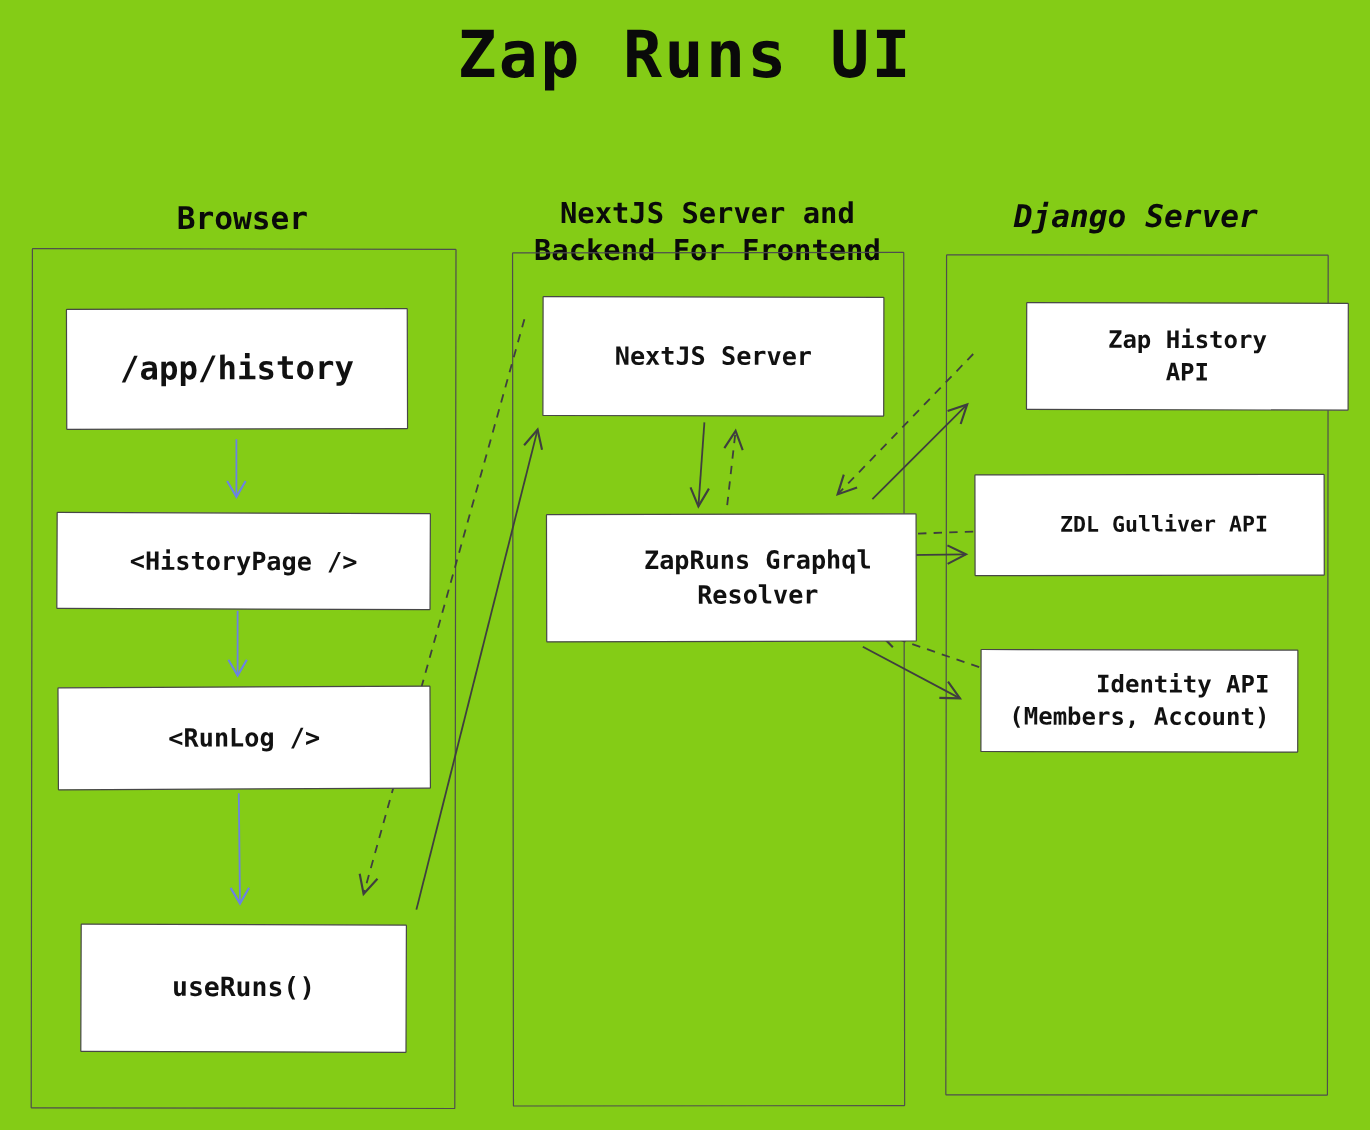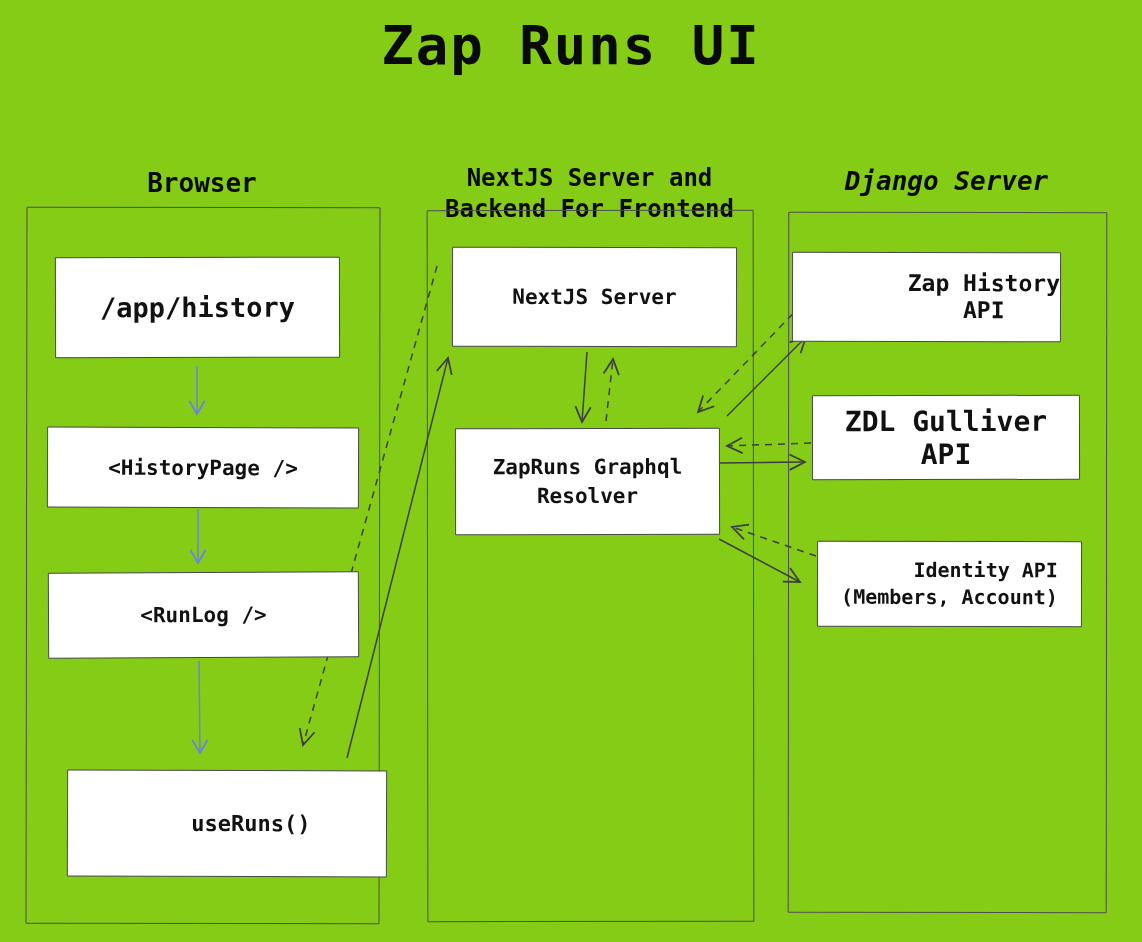--- a/index.html
+++ b/index.html
@@ -35,7 +35,7 @@
   .box.use-runs{left:67px;top:770px;width:270px;height:105px;font-size:22px;transform:rotate(0.18deg);padding-left:48px;}
   .box.nextjs-server{left:452px;top:247px;width:283px;height:98px;font-size:21px;transform:rotate(0.1deg);}
   .box.resolver{left:455px;top:428px;width:263px;height:105px;font-size:21px;line-height:29px;transform:rotate(-0.12deg);}
-  .box.zap-history{left:792px;top:252px;width:267px;height:88px;font-size:23px;line-height:27px;transform:rotate(0.12deg);justify-content:flex-end;}
+  .box.zap-history{left:855px;top:252px;width:267px;height:88px;font-size:20px;line-height:27px;transform:rotate(0.12deg);}
   .box.zdl{left:812px;top:395px;width:266px;height:83px;font-size:28px;transform:rotate(-0.1deg);}
   .box.identity{left:817px;top:541px;width:263px;height:84px;font-size:20px;line-height:27px;transform:rotate(0.1deg);text-align:right;}
   svg.edges{position:absolute;left:0;top:0;width:1142px;height:942px;pointer-events:none;}

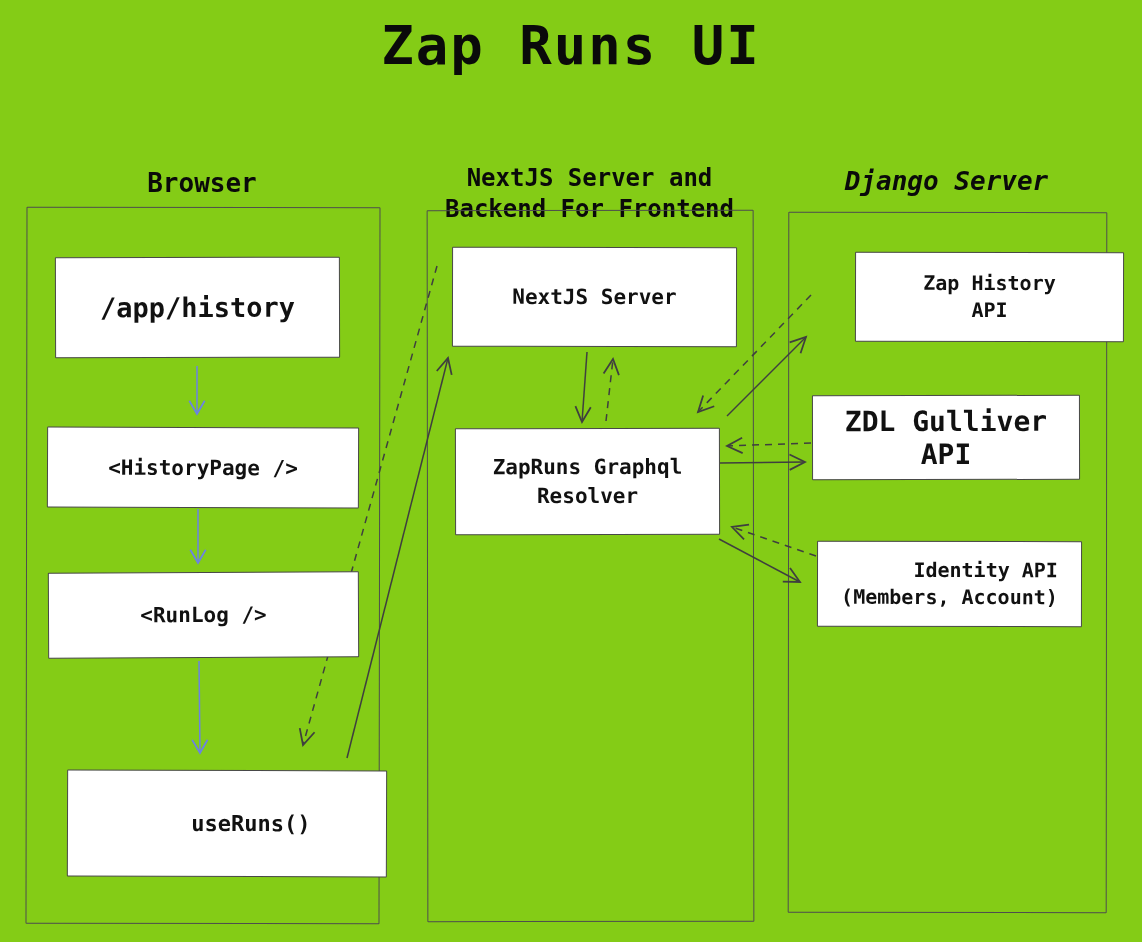--- a/index.html
+++ b/index.html
@@ -36,7 +36,7 @@
   .box.nextjs-server{left:452px;top:247px;width:283px;height:98px;font-size:21px;transform:rotate(0.1deg);}
   .box.resolver{left:455px;top:428px;width:263px;height:105px;font-size:21px;line-height:29px;transform:rotate(-0.12deg);}
   .box.zap-history{left:855px;top:252px;width:267px;height:88px;font-size:20px;line-height:27px;transform:rotate(0.12deg);}
-  .box.zdl{left:812px;top:395px;width:266px;height:83px;font-size:28px;transform:rotate(-0.1deg);}
+  .box.zdl{left:812px;top:395px;width:266px;height:83px;font-size:18px;transform:rotate(-0.1deg);padding-left:24px;}
   .box.identity{left:817px;top:541px;width:263px;height:84px;font-size:20px;line-height:27px;transform:rotate(0.1deg);text-align:right;}
   svg.edges{position:absolute;left:0;top:0;width:1142px;height:942px;pointer-events:none;}
 </style>

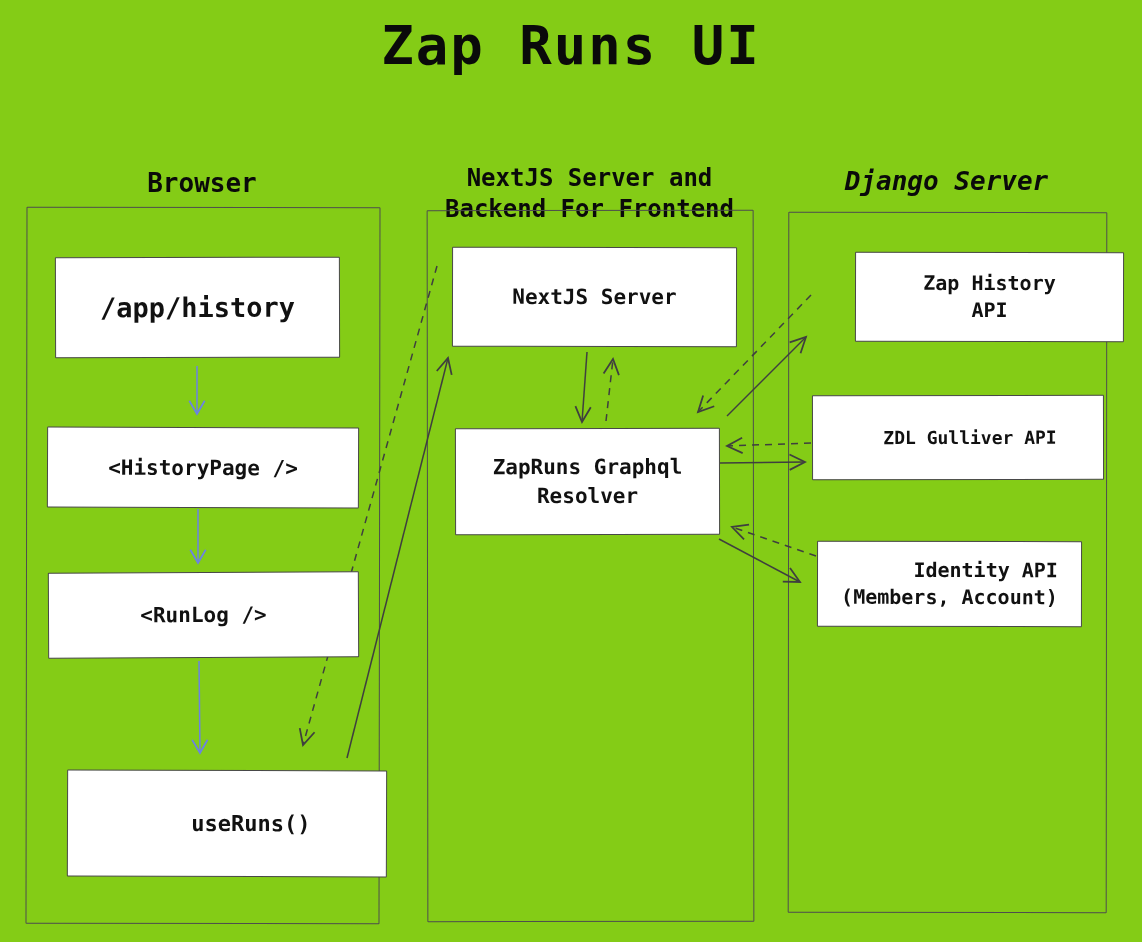--- a/index.html
+++ b/index.html
@@ -34,7 +34,7 @@
   .box.run-log{left:48px;top:572px;width:309px;height:84px;font-size:21px;transform:rotate(-0.25deg);}
   .box.use-runs{left:67px;top:770px;width:270px;height:105px;font-size:22px;transform:rotate(0.18deg);padding-left:48px;}
   .box.nextjs-server{left:452px;top:247px;width:283px;height:98px;font-size:21px;transform:rotate(0.1deg);}
-  .box.resolver{left:455px;top:428px;width:263px;height:105px;font-size:21px;line-height:29px;transform:rotate(-0.12deg);}
+  .box.resolver{left:455px;top:428px;width:263px;height:105px;font-size:21px;line-height:29px;transform:rotate(-0.12deg);padding-left:44px;}
   .box.zap-history{left:855px;top:252px;width:267px;height:88px;font-size:20px;line-height:27px;transform:rotate(0.12deg);}
   .box.zdl{left:812px;top:395px;width:266px;height:83px;font-size:18px;transform:rotate(-0.1deg);padding-left:24px;}
   .box.identity{left:817px;top:541px;width:263px;height:84px;font-size:20px;line-height:27px;transform:rotate(0.1deg);text-align:right;}

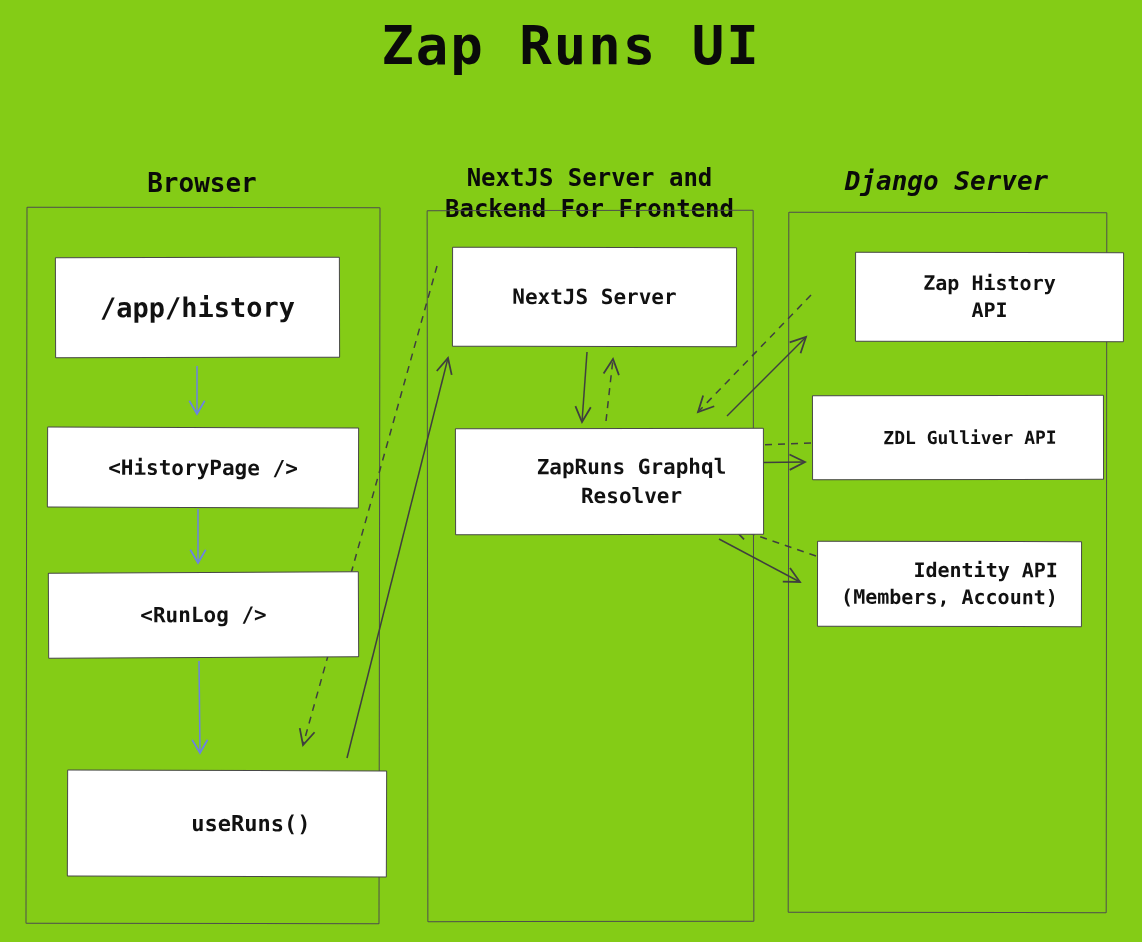--- a/index.html
+++ b/index.html
@@ -32,7 +32,7 @@
   .box.app-history{left:55px;top:257px;width:283px;height:99px;font-size:27px;transform:rotate(-0.15deg);}
   .box.history-page{left:47px;top:427px;width:310px;height:79px;font-size:21px;transform:rotate(0.2deg);}
   .box.run-log{left:48px;top:572px;width:309px;height:84px;font-size:21px;transform:rotate(-0.25deg);}
-  .box.use-runs{left:67px;top:770px;width:270px;height:105px;font-size:22px;transform:rotate(0.18deg);padding-left:48px;}
+  .box.use-runs{left:67px;top:770px;width:270px;height:105px;font-size:22px;transform:rotate(0.18deg);}
   .box.nextjs-server{left:452px;top:247px;width:283px;height:98px;font-size:21px;transform:rotate(0.1deg);}
   .box.resolver{left:455px;top:428px;width:263px;height:105px;font-size:21px;line-height:29px;transform:rotate(-0.12deg);padding-left:44px;}
   .box.zap-history{left:855px;top:252px;width:267px;height:88px;font-size:20px;line-height:27px;transform:rotate(0.12deg);}

